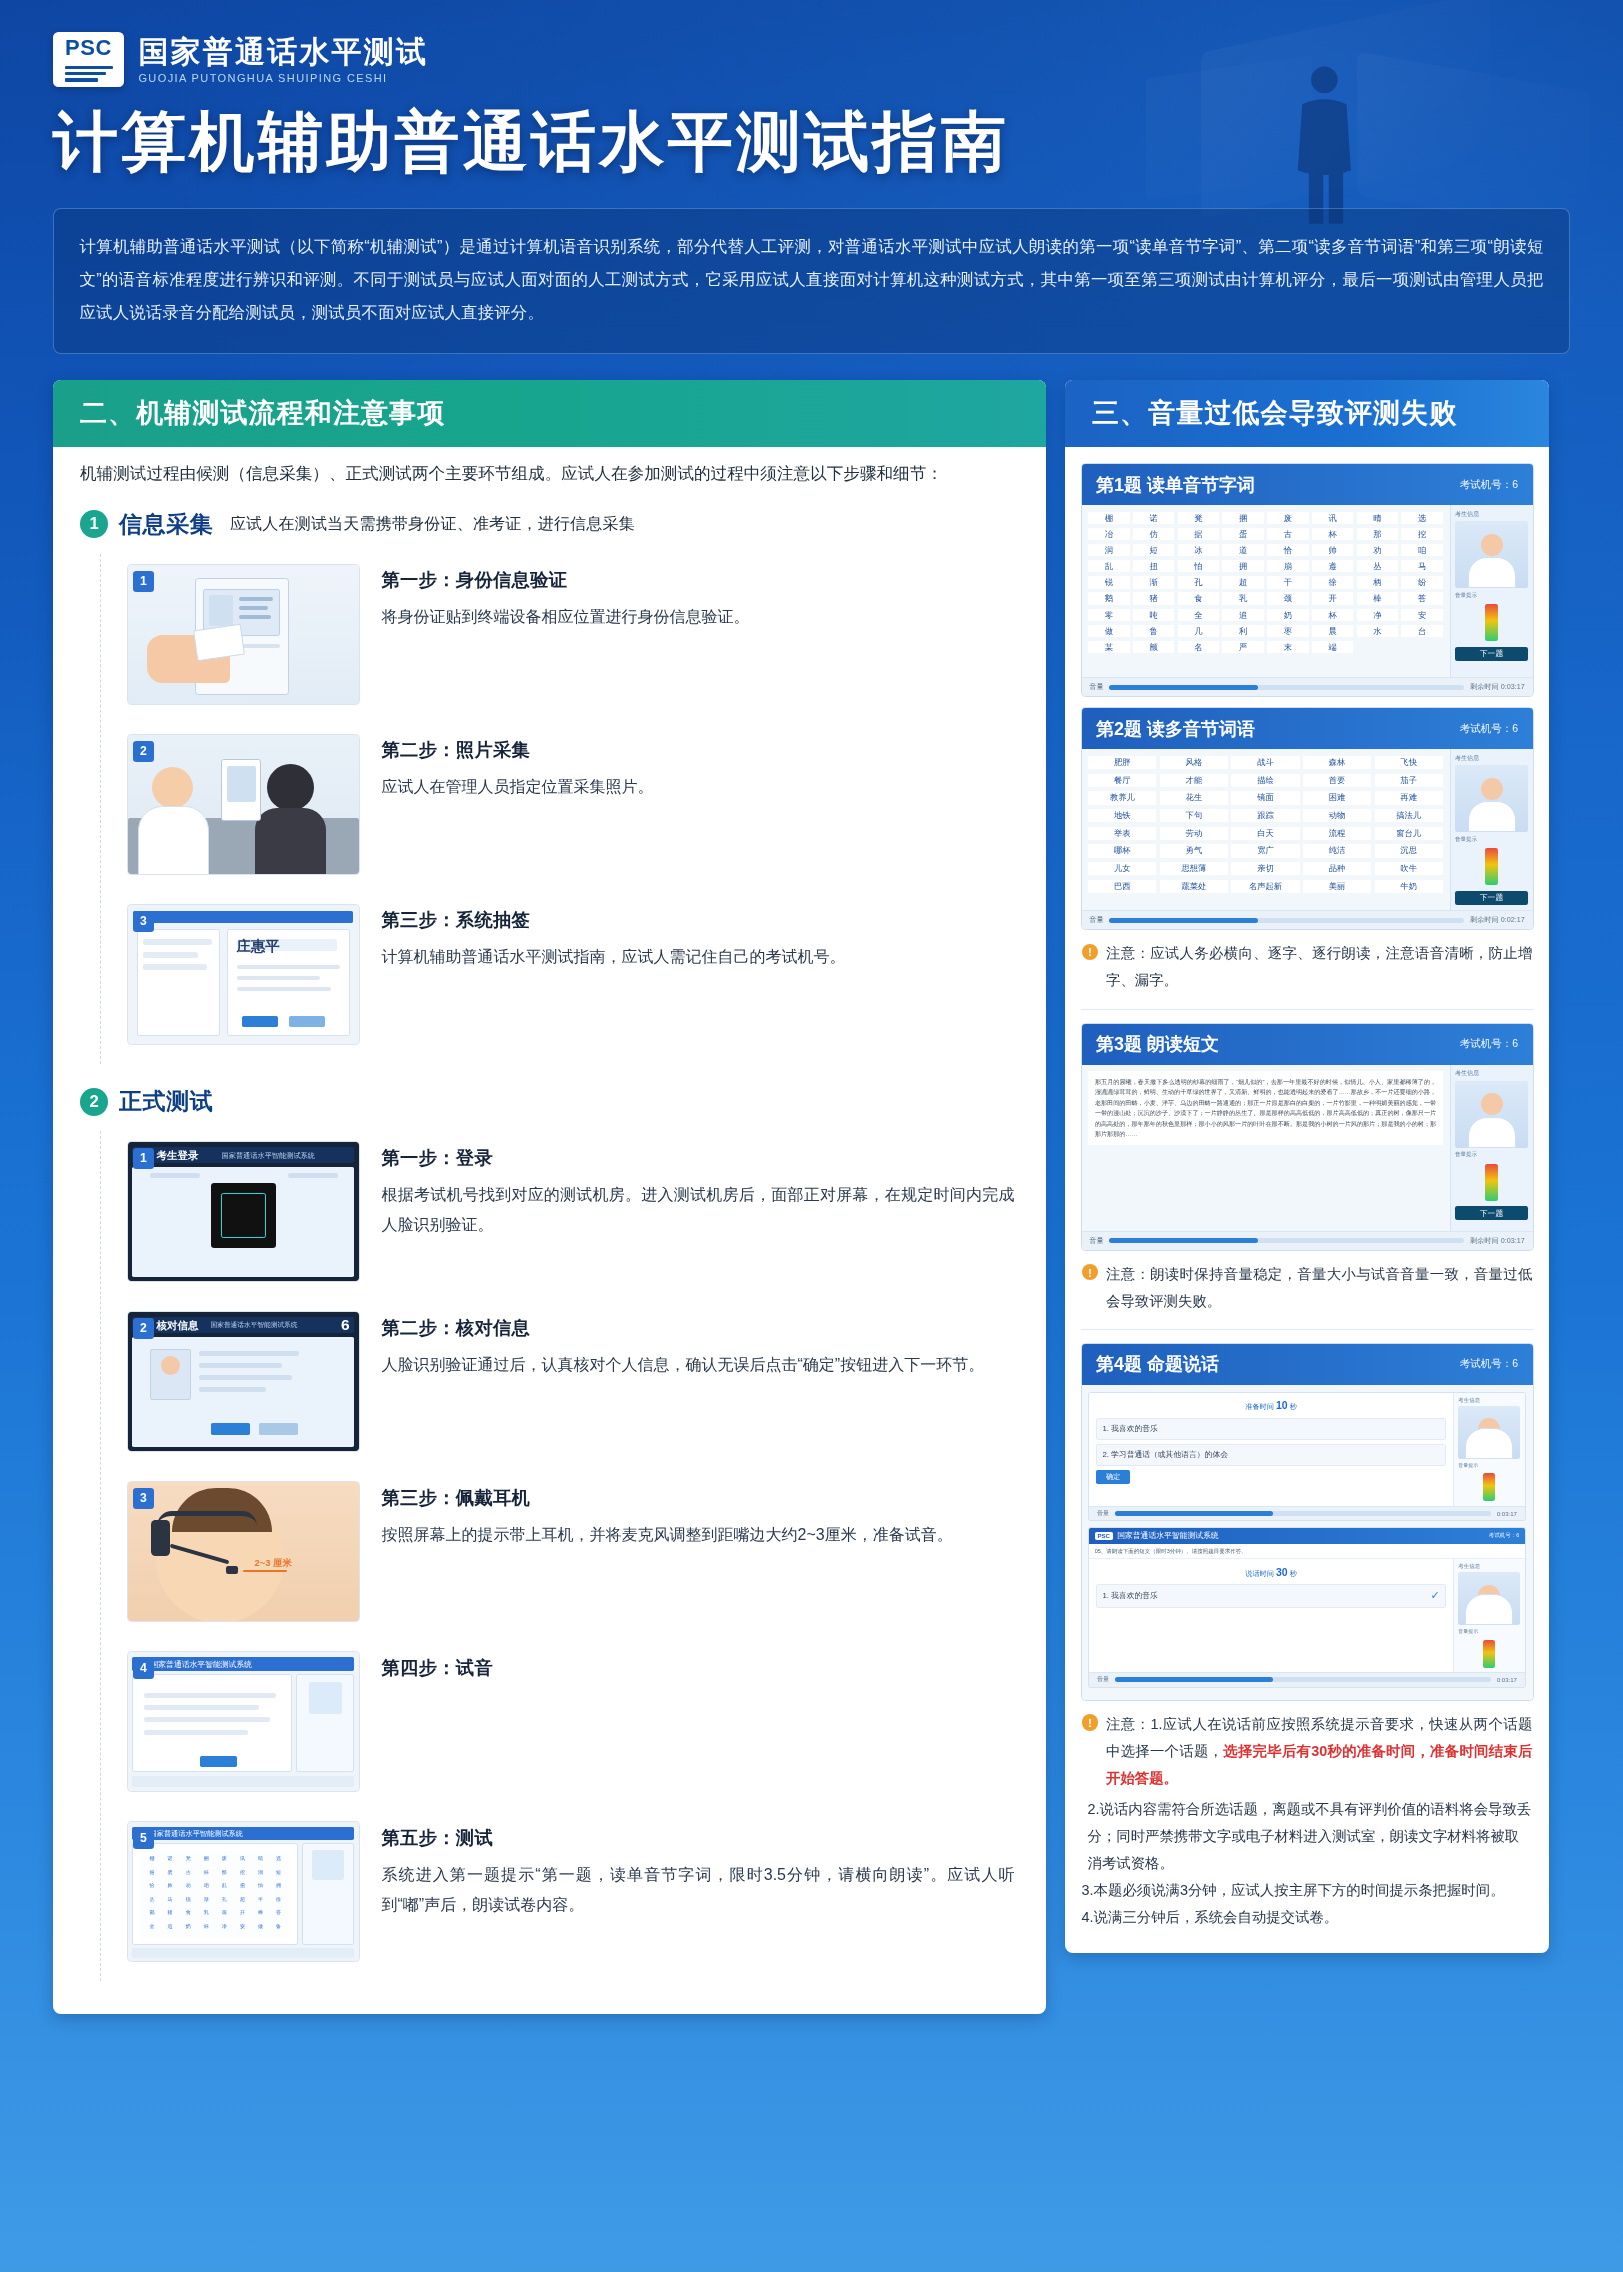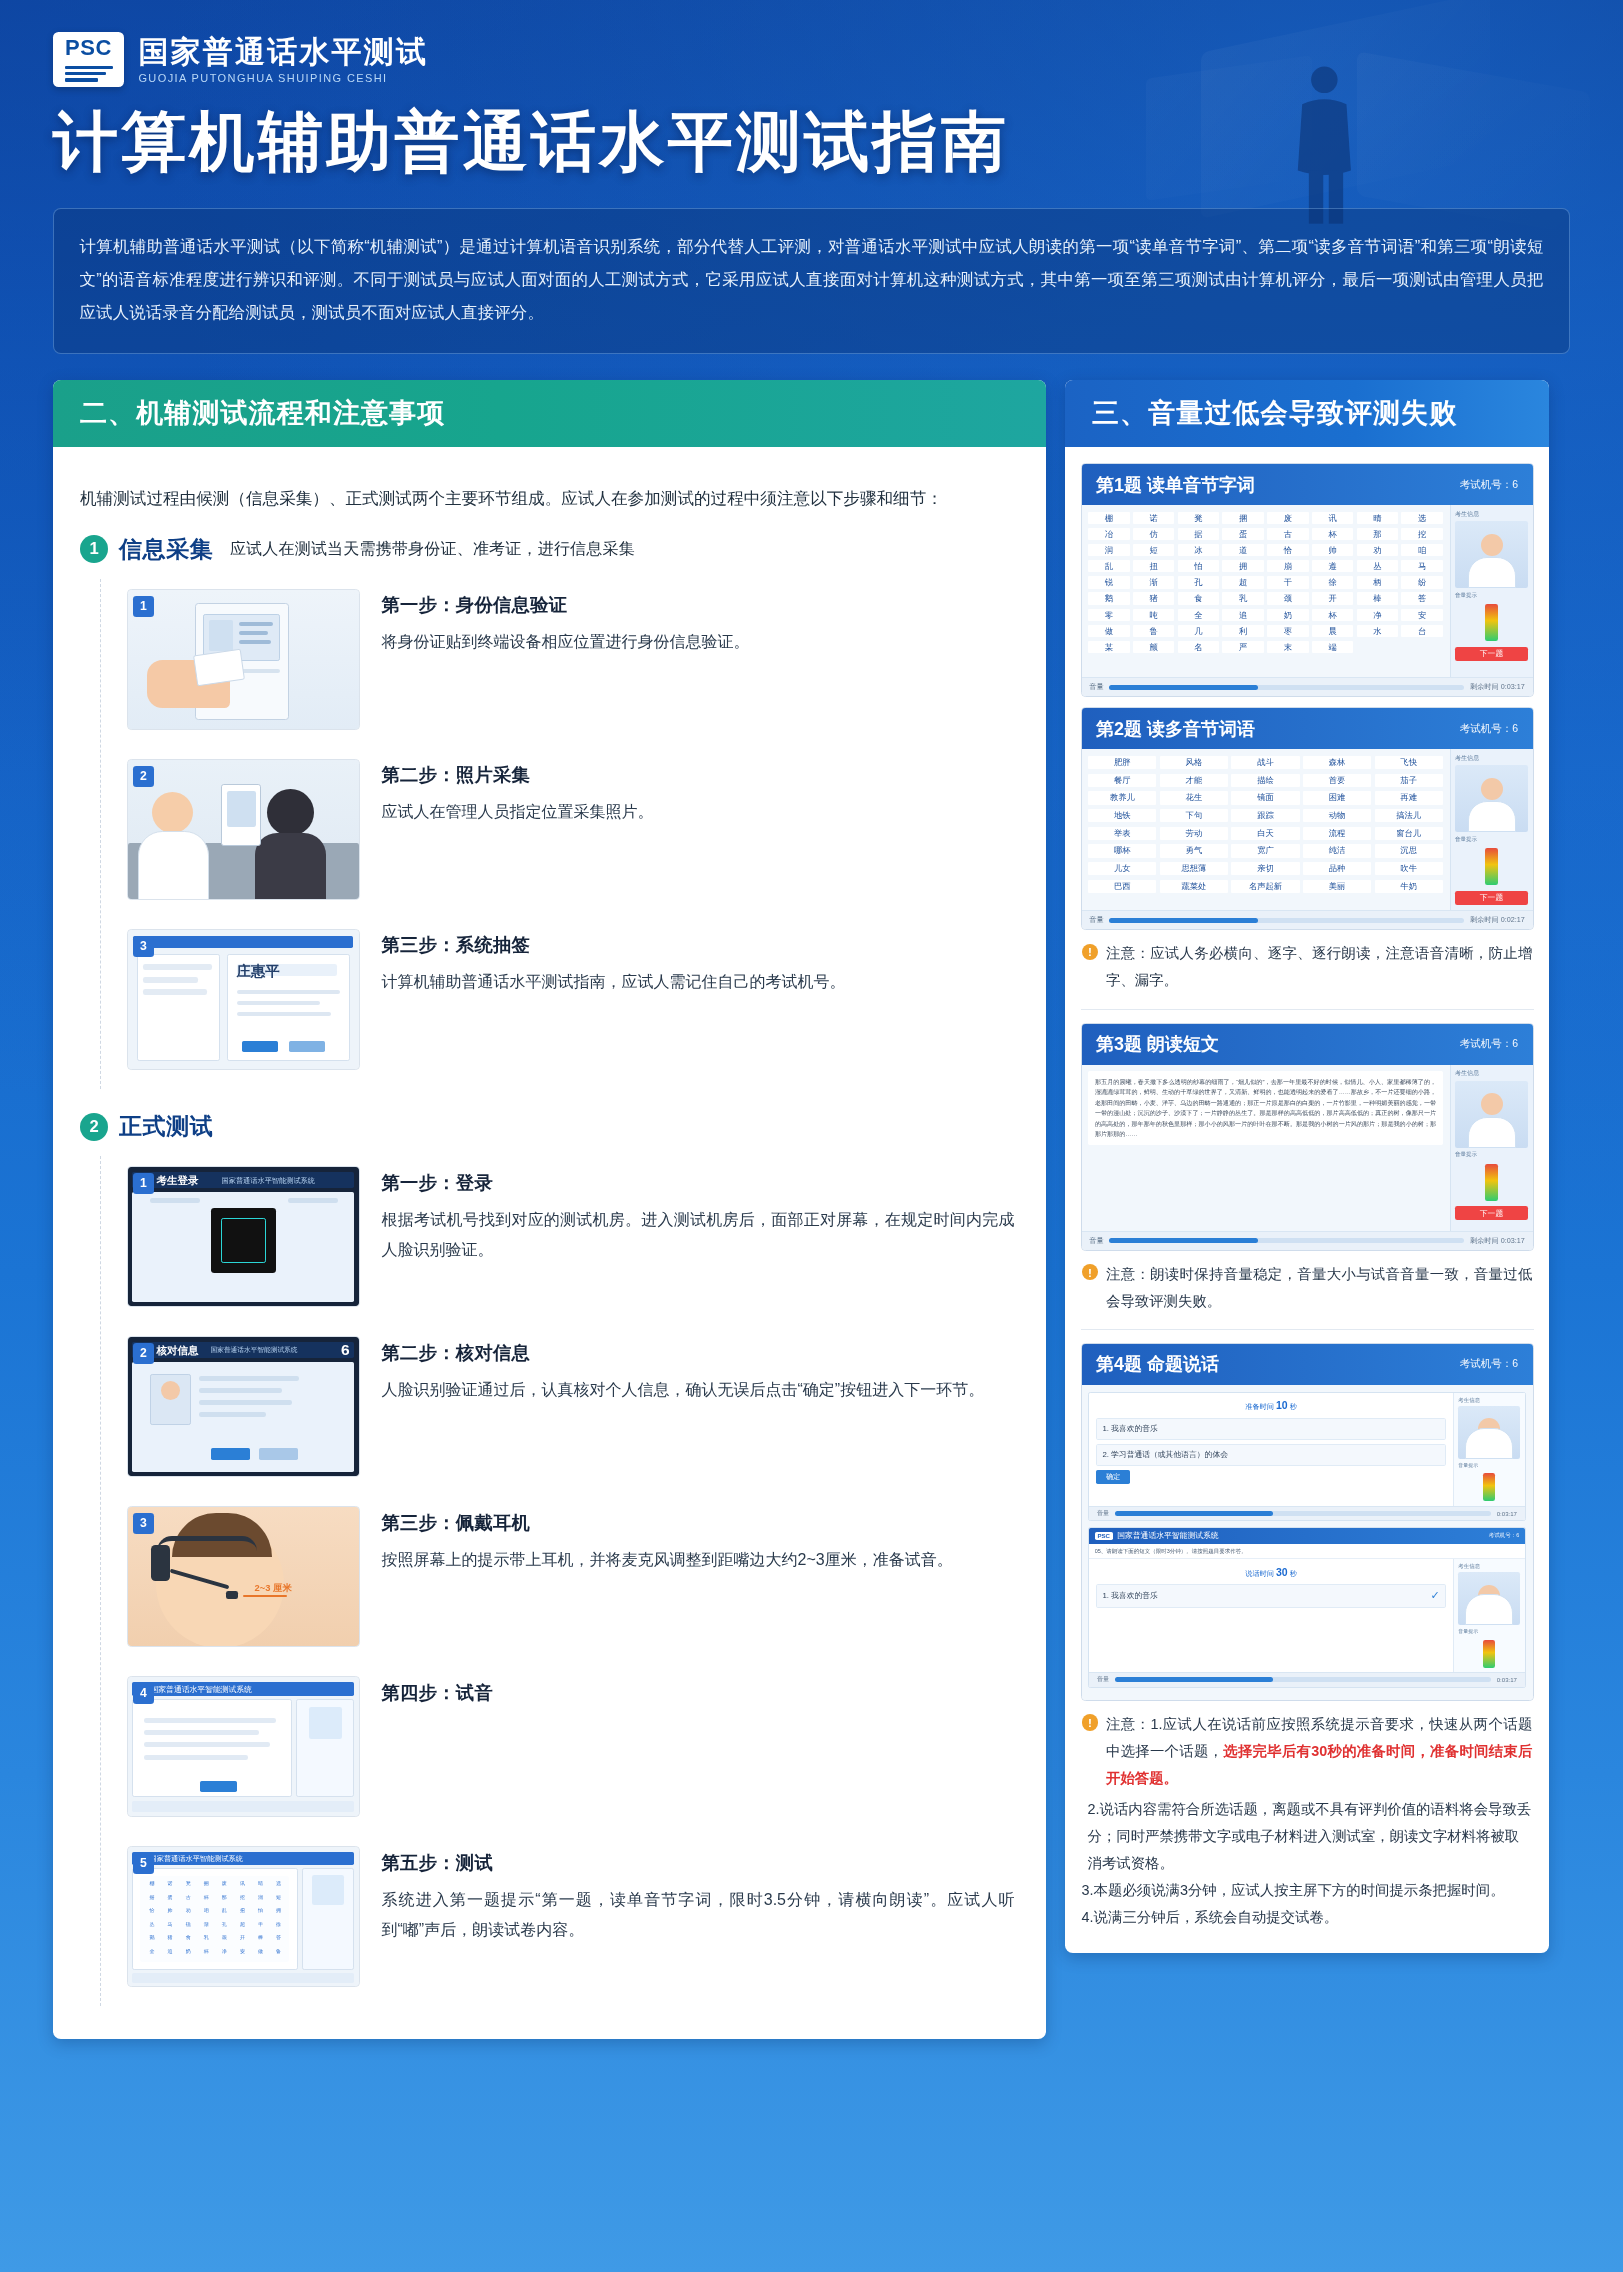--- a/index.html
+++ b/index.html
@@ -89,7 +89,7 @@
   }
   .head-green { background:linear-gradient(90deg,#1aa08a 0%, #17a58e 45%, #1ea6a0 100%); }
   .head-blue  { background:linear-gradient(90deg,#1b63c4 0%, #1a6fd0 60%, #2a86de 100%); }
-  .panel-body { padding:36px 27px 33px 27px; }
+  .panel-body { padding:11px 27px 33px 27px; }
 
   .intro-text { font-size:16.6px; line-height:32px; color:#20303f; margin:0 0 19px 0; }
 

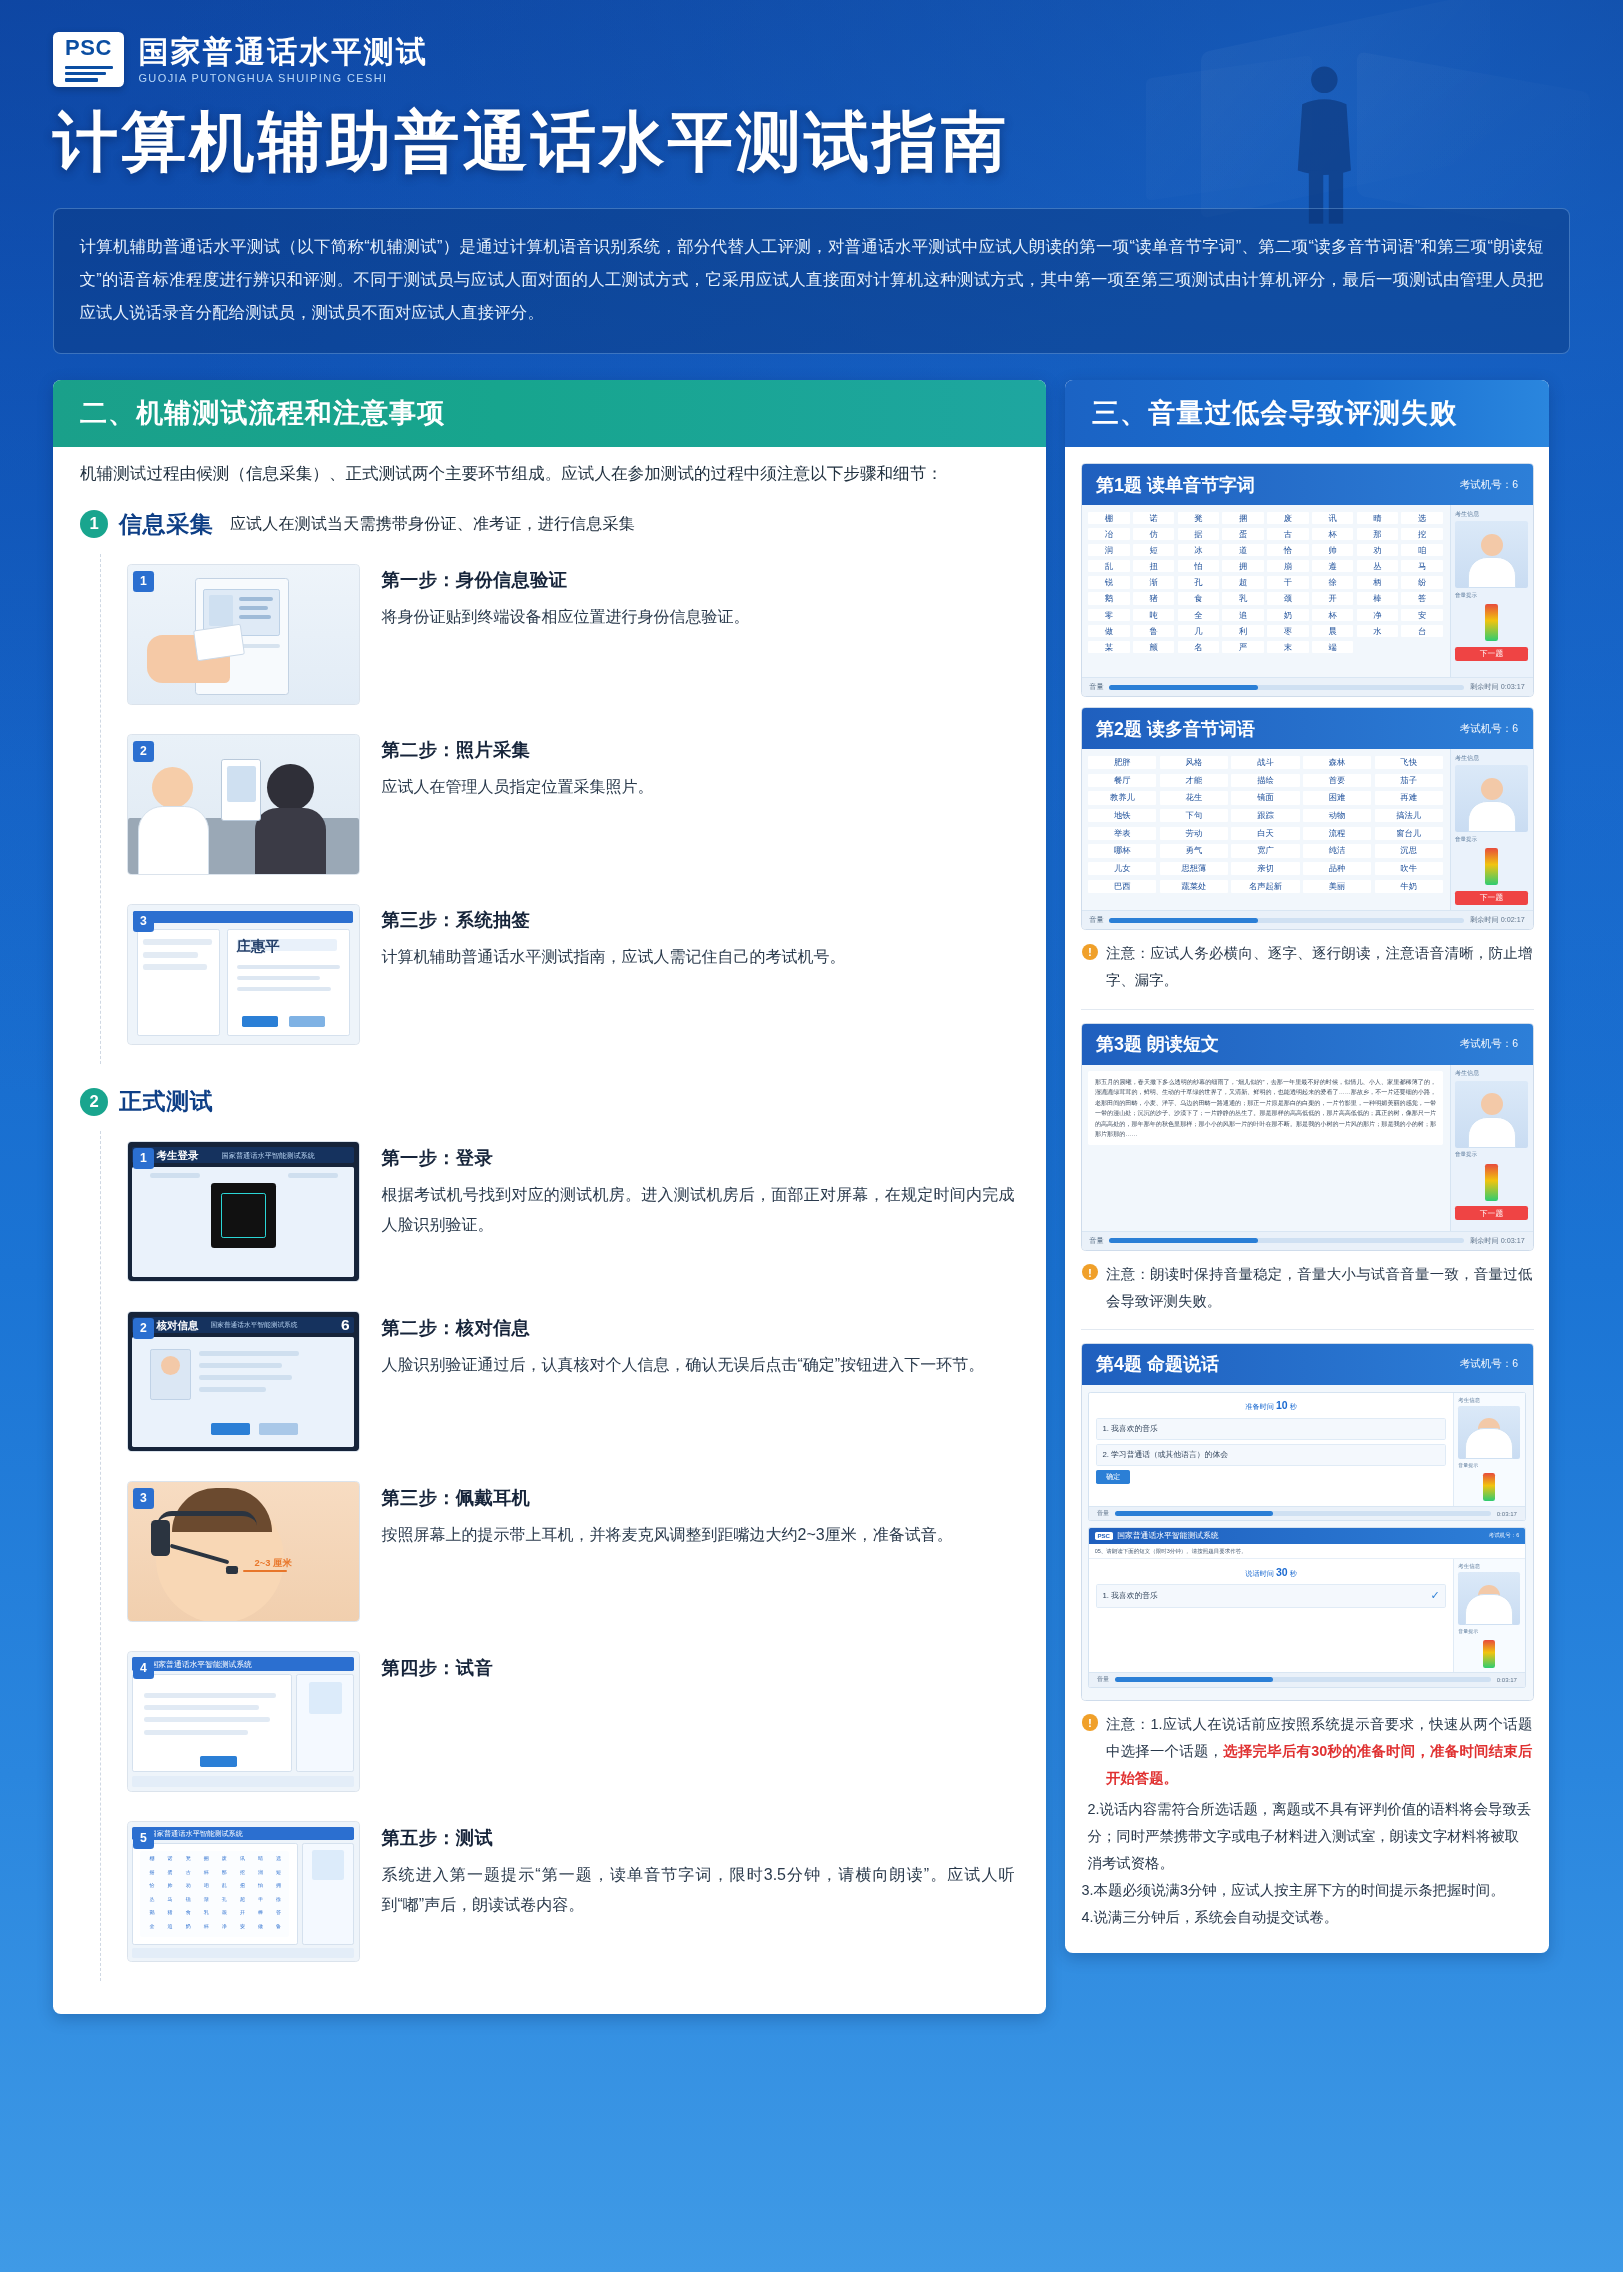--- a/index.html
+++ b/index.html
@@ -141,7 +141,7 @@
   .avatar-head { position:absolute; left:50%; top:12.2px; transform:translateX(-50%); width:22px; height:22px; border-radius:50%; background:#f3c9a8; }
   .avatar-body { position:absolute; left:50%; bottom:0; transform:translateX(-50%); width:48px; height:31px; border-radius:19px 19px 0 0; background:#ffffff; border:0.6px solid #cfe0f2; }
   .meter { margin-top:5.5px; height:37px; width:12.2px; border-radius:2.2px; background:linear-gradient(180deg,#e74c3c,#f1c40f 45%,#2ecc71); margin-left:auto; margin-right:auto; }
-  .btn-next { margin-top:5.5px; height:14.4px; border-radius:2.2px; background:#ef4444; color:#fff; font-size:7.8px; display:flex; align-items:center; justify-content:center; }
+  .btn-next { margin-top:5.5px; height:14.4px; border-radius:2.2px; background:#0c4a6e; color:#fff; font-size:7.8px; display:flex; align-items:center; justify-content:center; }
   .qfooter { height:19px; background:#eaf1f9; border-top:0.6px solid #d9e6f3; display:flex; align-items:center; padding:0 7.8px; font-size:7.2px; color:#60758c; gap:5.5px; }
   .progress { flex:1; height:5px; border-radius:2.8px; background:#cfe0f2; position:relative; }
   .progress i { position:absolute; left:0; top:0; bottom:0; width:42%; background:#2b7fd6; border-radius:2.8px; }

